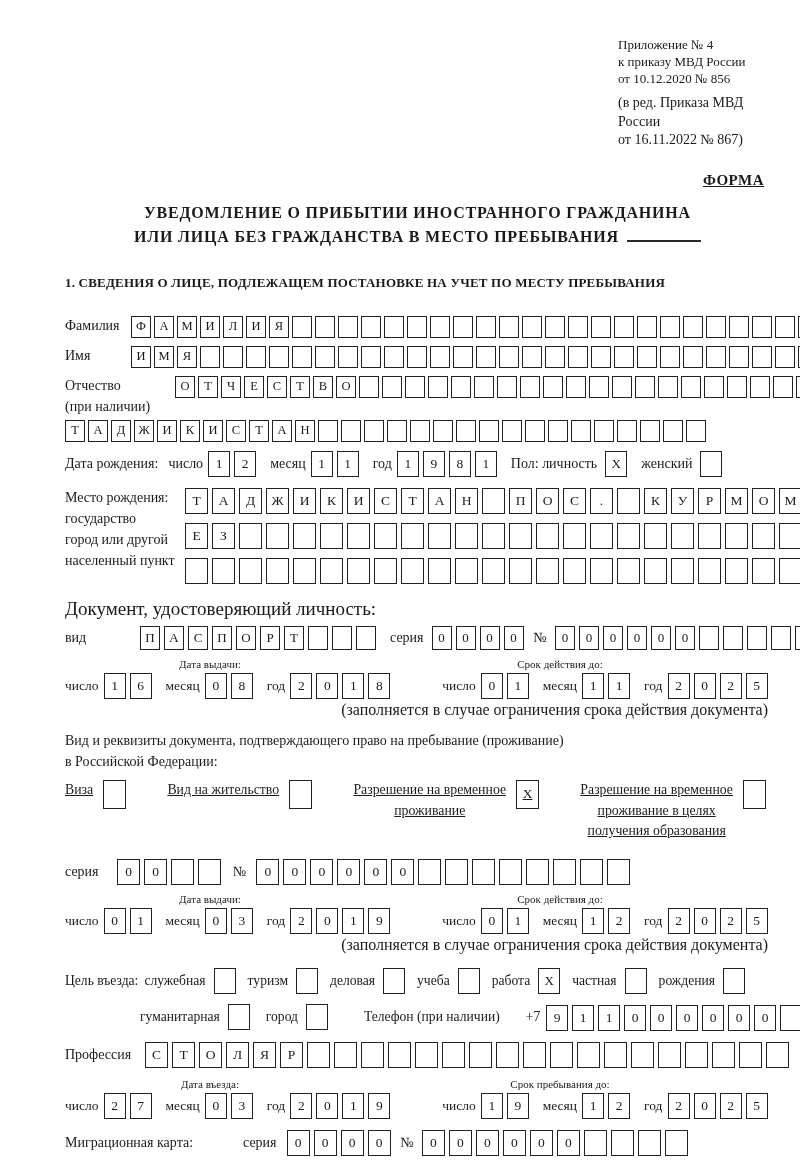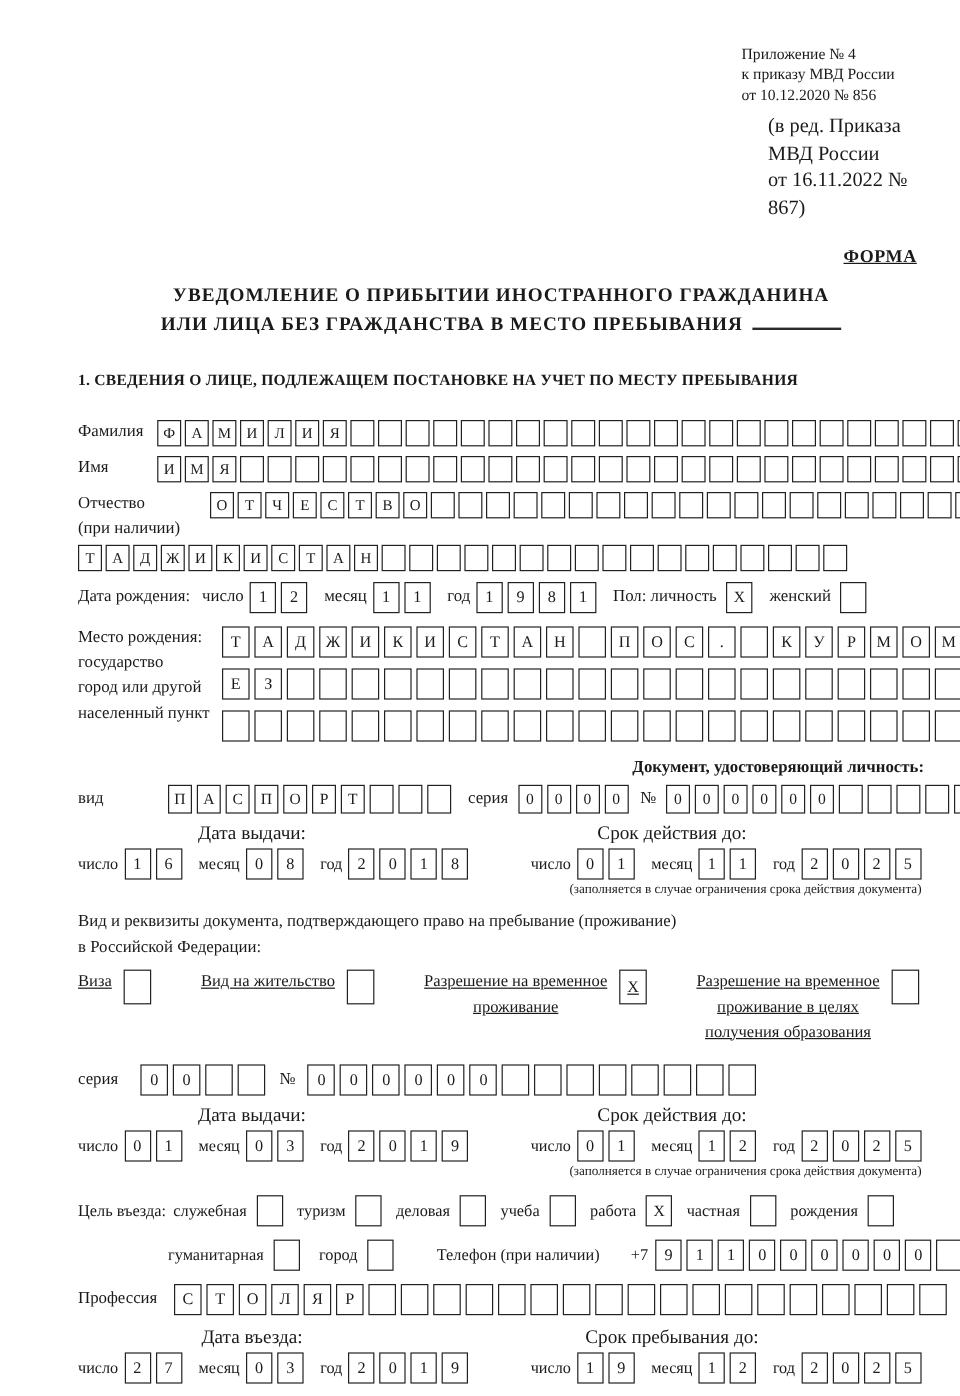--- a/index.html
+++ b/index.html
@@ -12,7 +12,7 @@
   
   .annex{margin-left:553px;font-size:13px;line-height:1.32;}
   .annex p{margin:0;}
-  .annex .gap{margin-top:7px;font-size:17px;margin-left:22px;}
+  .annex .gap{margin-top:7px;font-size:14px;}
   .forma{text-align:right;font-weight:bold;font-size:15px;margin-top:22px;padding-right:6px;letter-spacing:.5px;text-decoration:underline;}
   
   .title{text-align:center;font-weight:bold;font-size:16px;letter-spacing:.8px;margin-top:12px;line-height:1.5;}

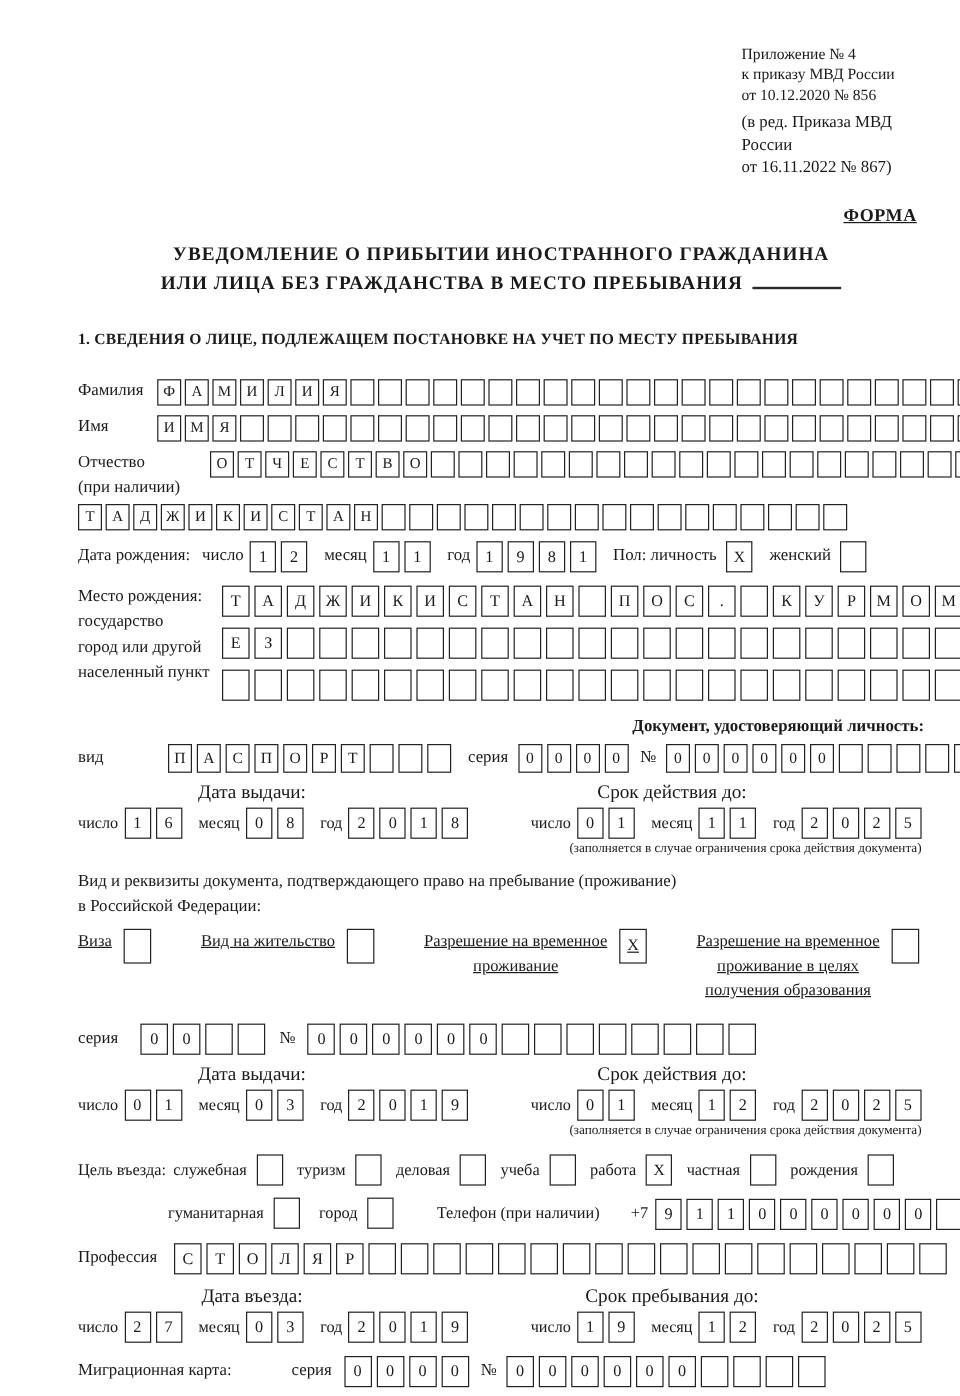--- a/index.html
+++ b/index.html
@@ -331,7 +331,7 @@
     </span>
   </div>
 
-  <div style="text-align:right;font-weight:bold;font-size:14px;margin-top:6px">Документ, удостоверяющий личность:</div>
+  <div style="text-align:left;font-weight:normal;font-size:19px;margin-top:6px">Документ, удостоверяющий личность:</div>
 
   <div class="crow" style="margin-top:5px;align-items:center">
     <span class="lbl" style="width:75px">вид</span>

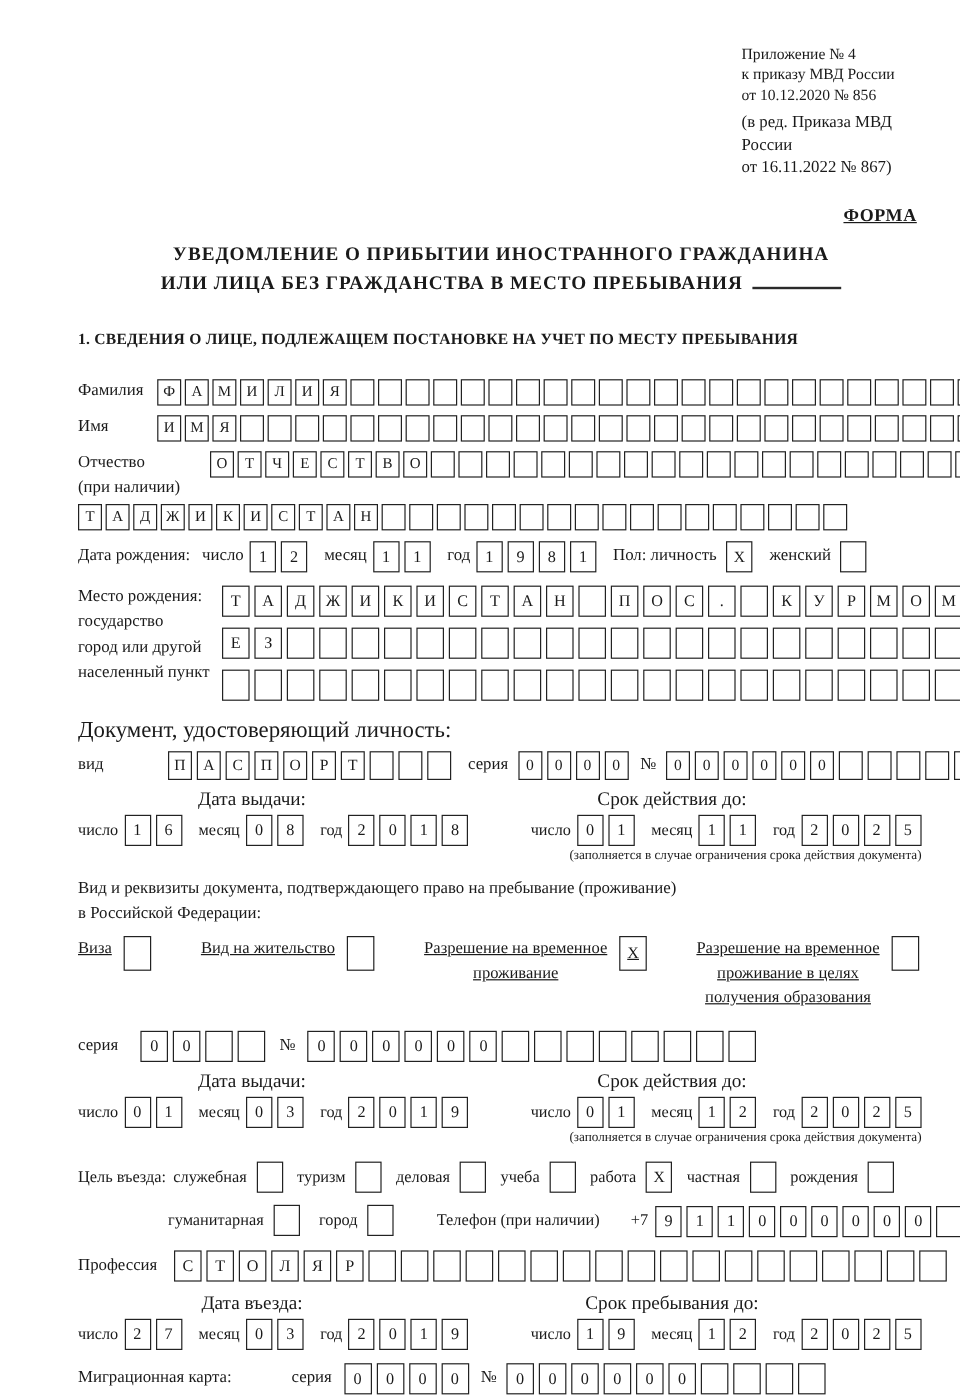--- a/index.html
+++ b/index.html
@@ -31,7 +31,7 @@
   .stack .cells{margin-bottom:8px;}
   .colstack{display:flex;flex-direction:column;}
   
-  .dlabels{display:flex;font-size:16px;margin-top:8px;}
+  .dlabels{display:flex;font-size:11px;margin-top:8px;}
   .dlabels .c1{width:290px;text-align:center;flex:none;}
   .dlabels .c2{width:300px;text-align:center;flex:none;margin-left:55px;}
   .drow{display:flex;align-items:center;margin-top:3px;font-size:13.5px;}

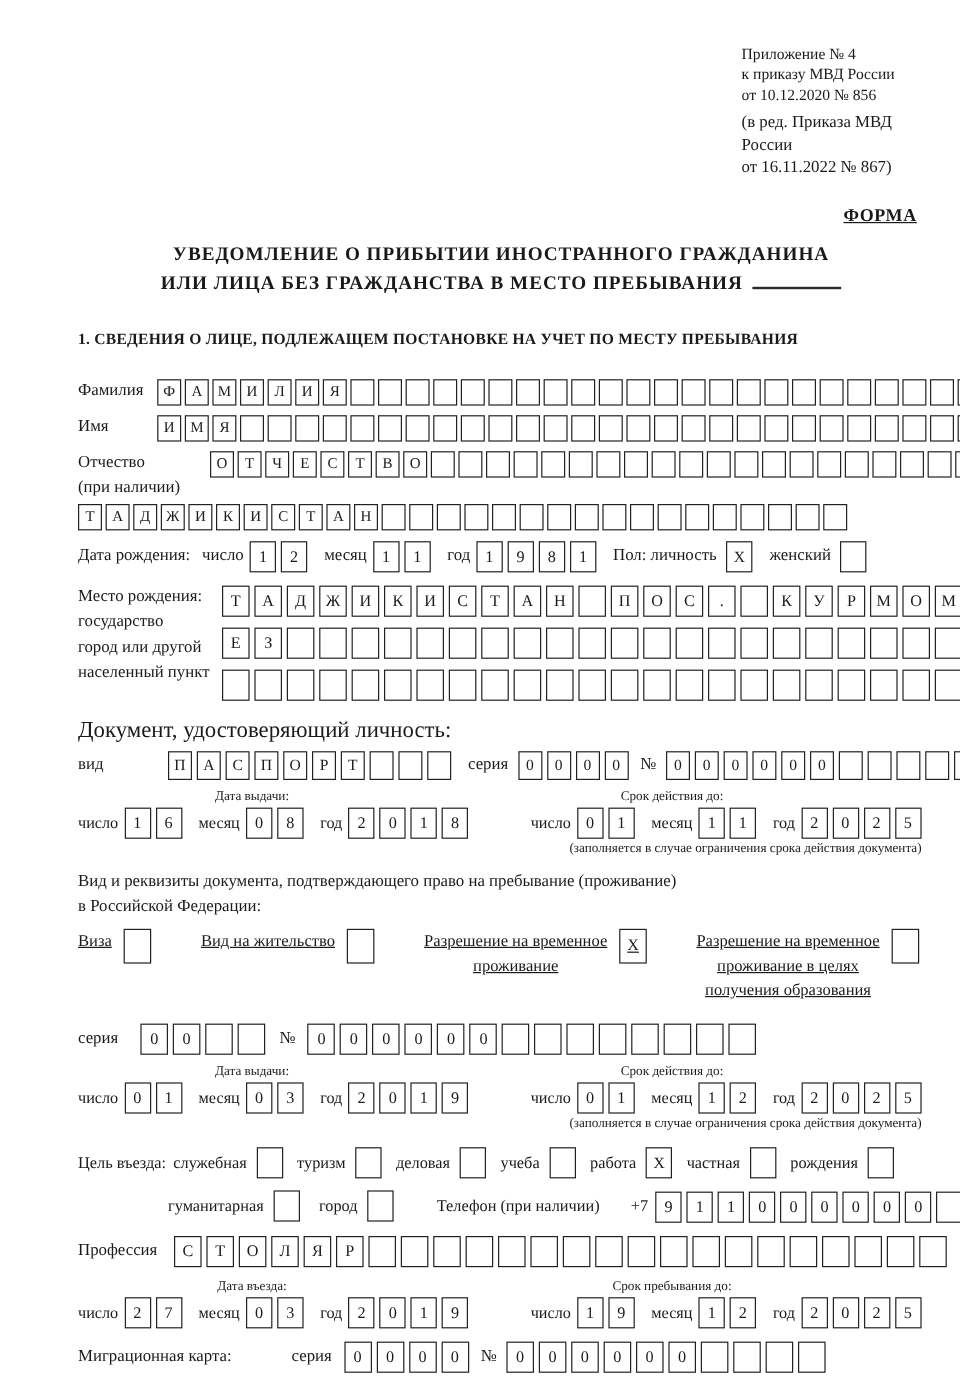--- a/index.html
+++ b/index.html
@@ -39,7 +39,7 @@
   .dgroup .w{margin-right:5px;}
   .dgroup .cells{margin:0 10px 0 0;}
   .dcells .cell{width:20px;height:24px;margin-right:4px;font-size:13.5px;}
-  .note{font-size:11px;text-align:right;margin-top:2px;padding-right:2px;}
+  .note{font-size:16px;text-align:right;margin-top:2px;padding-right:2px;}
   
   .pline{font-size:14px;margin-top:5px;}
   .mt14{margin-top:14px;}

